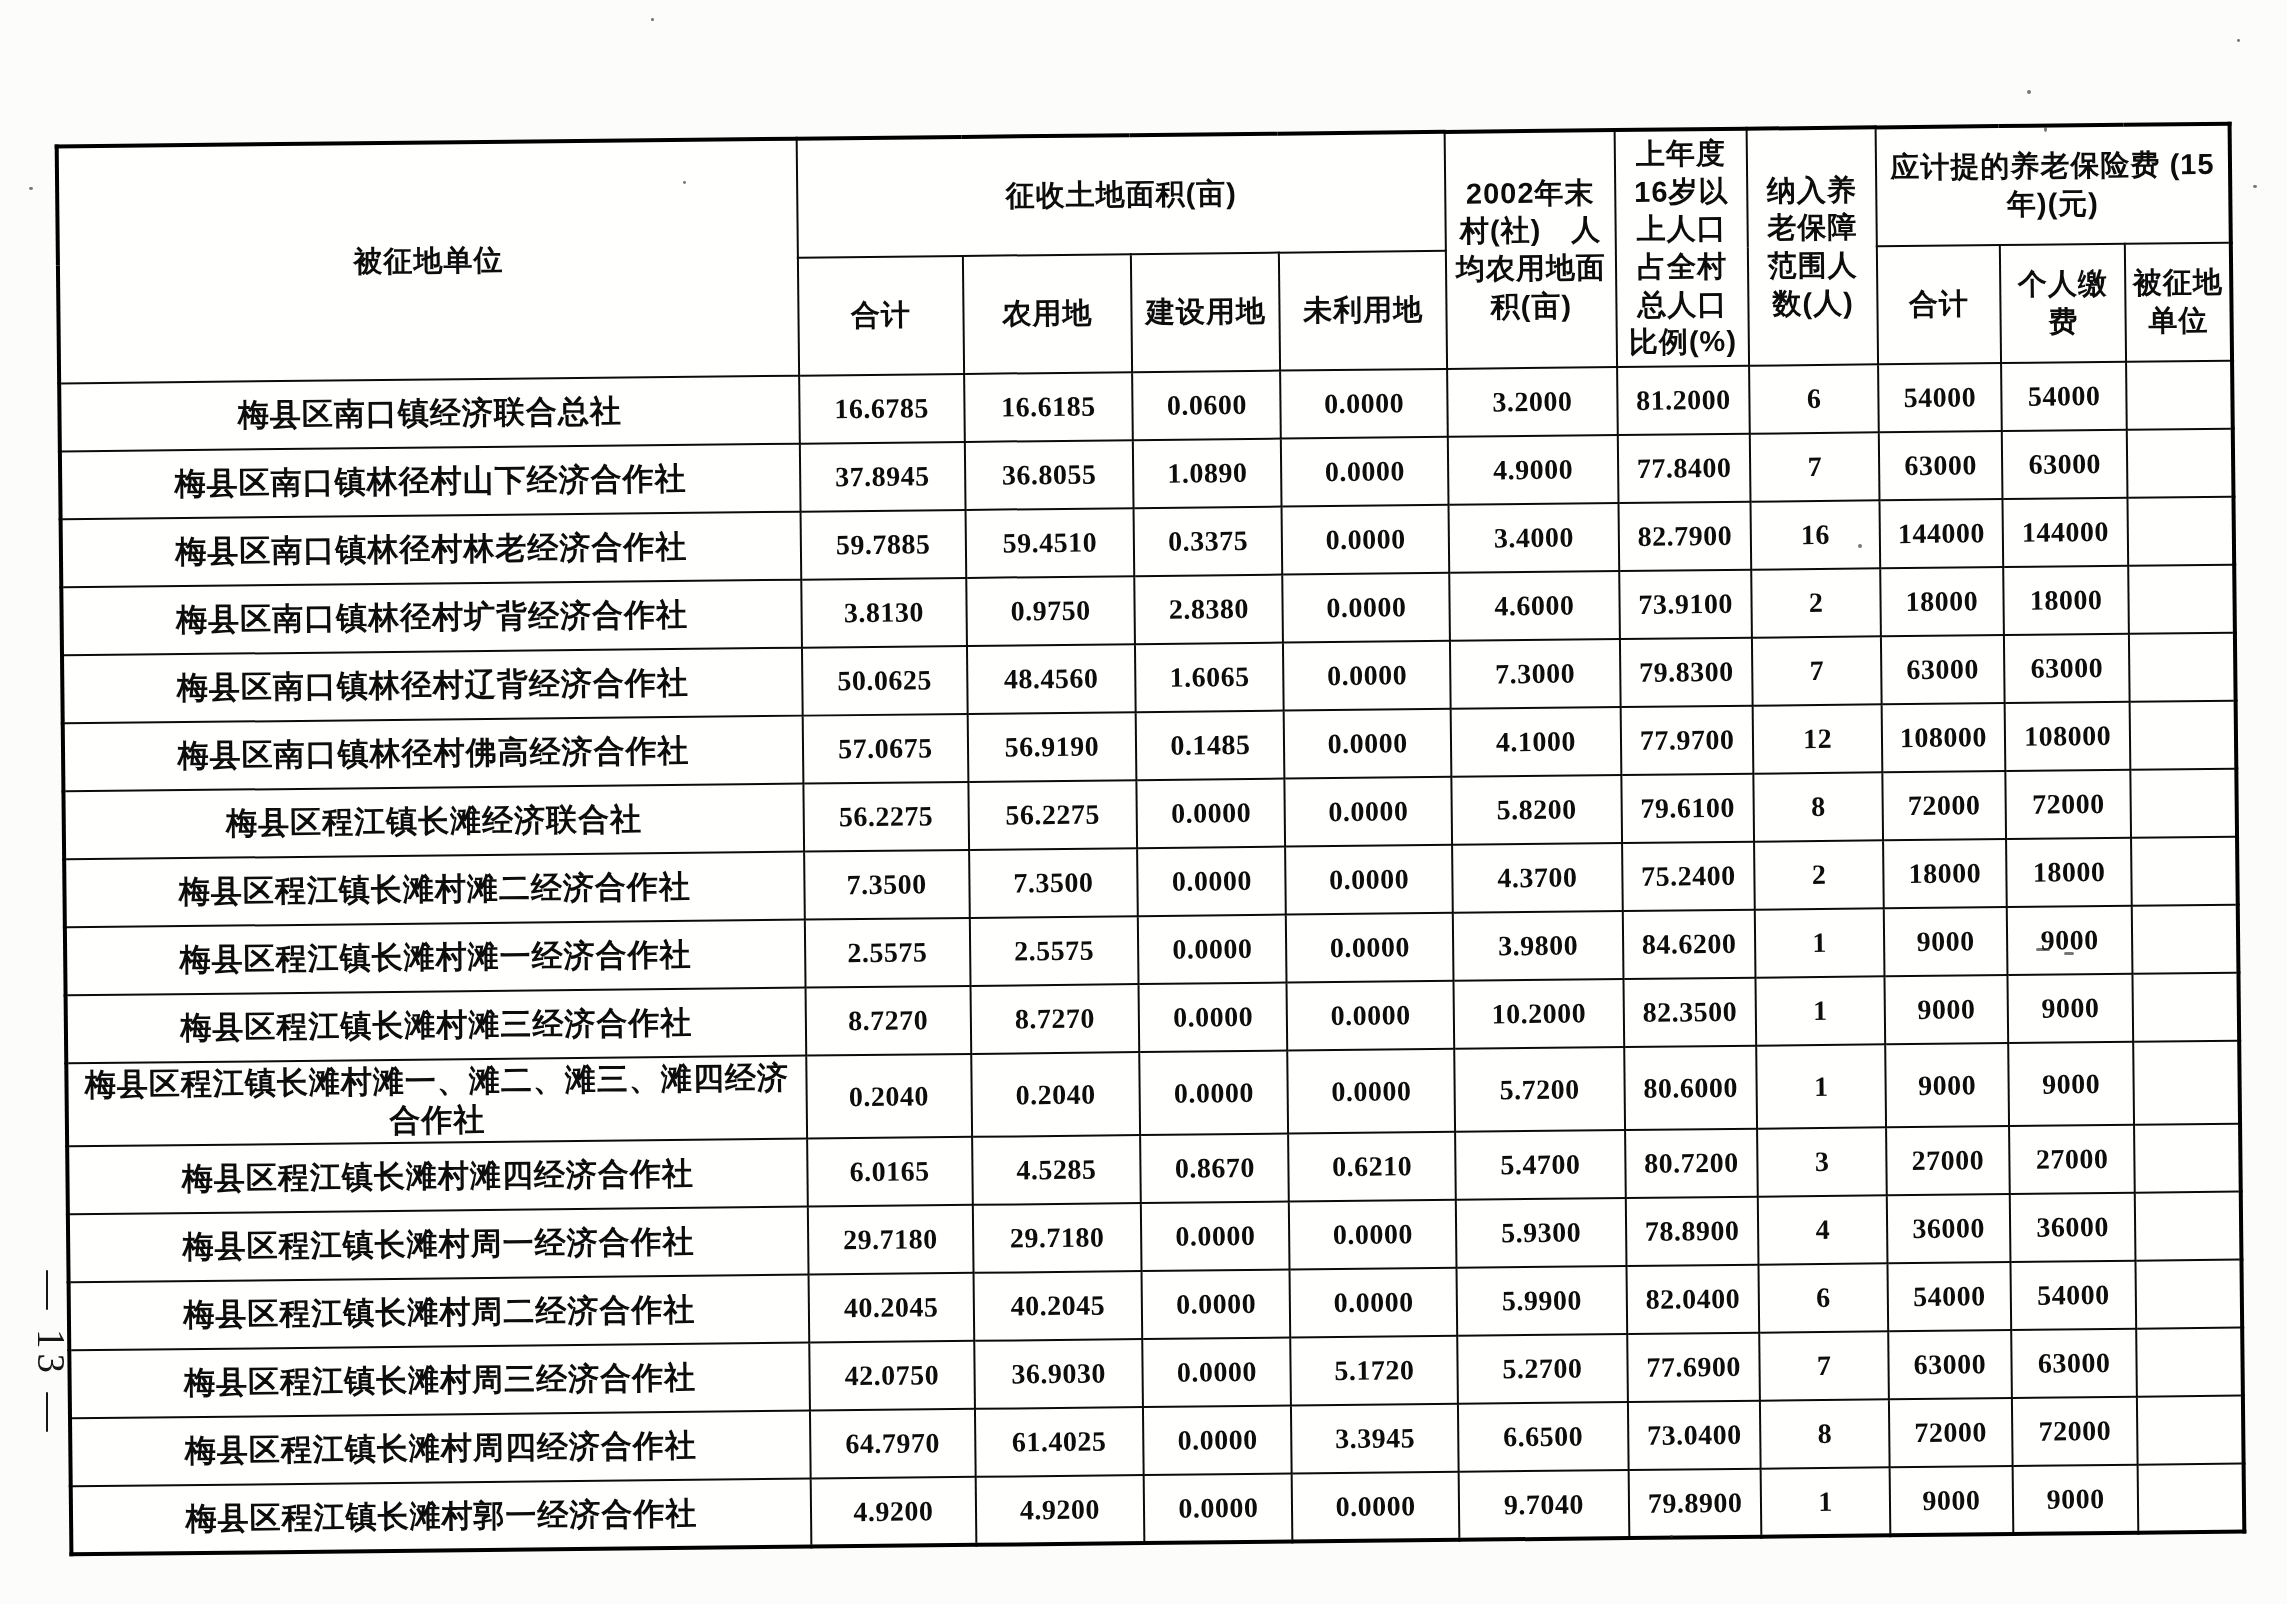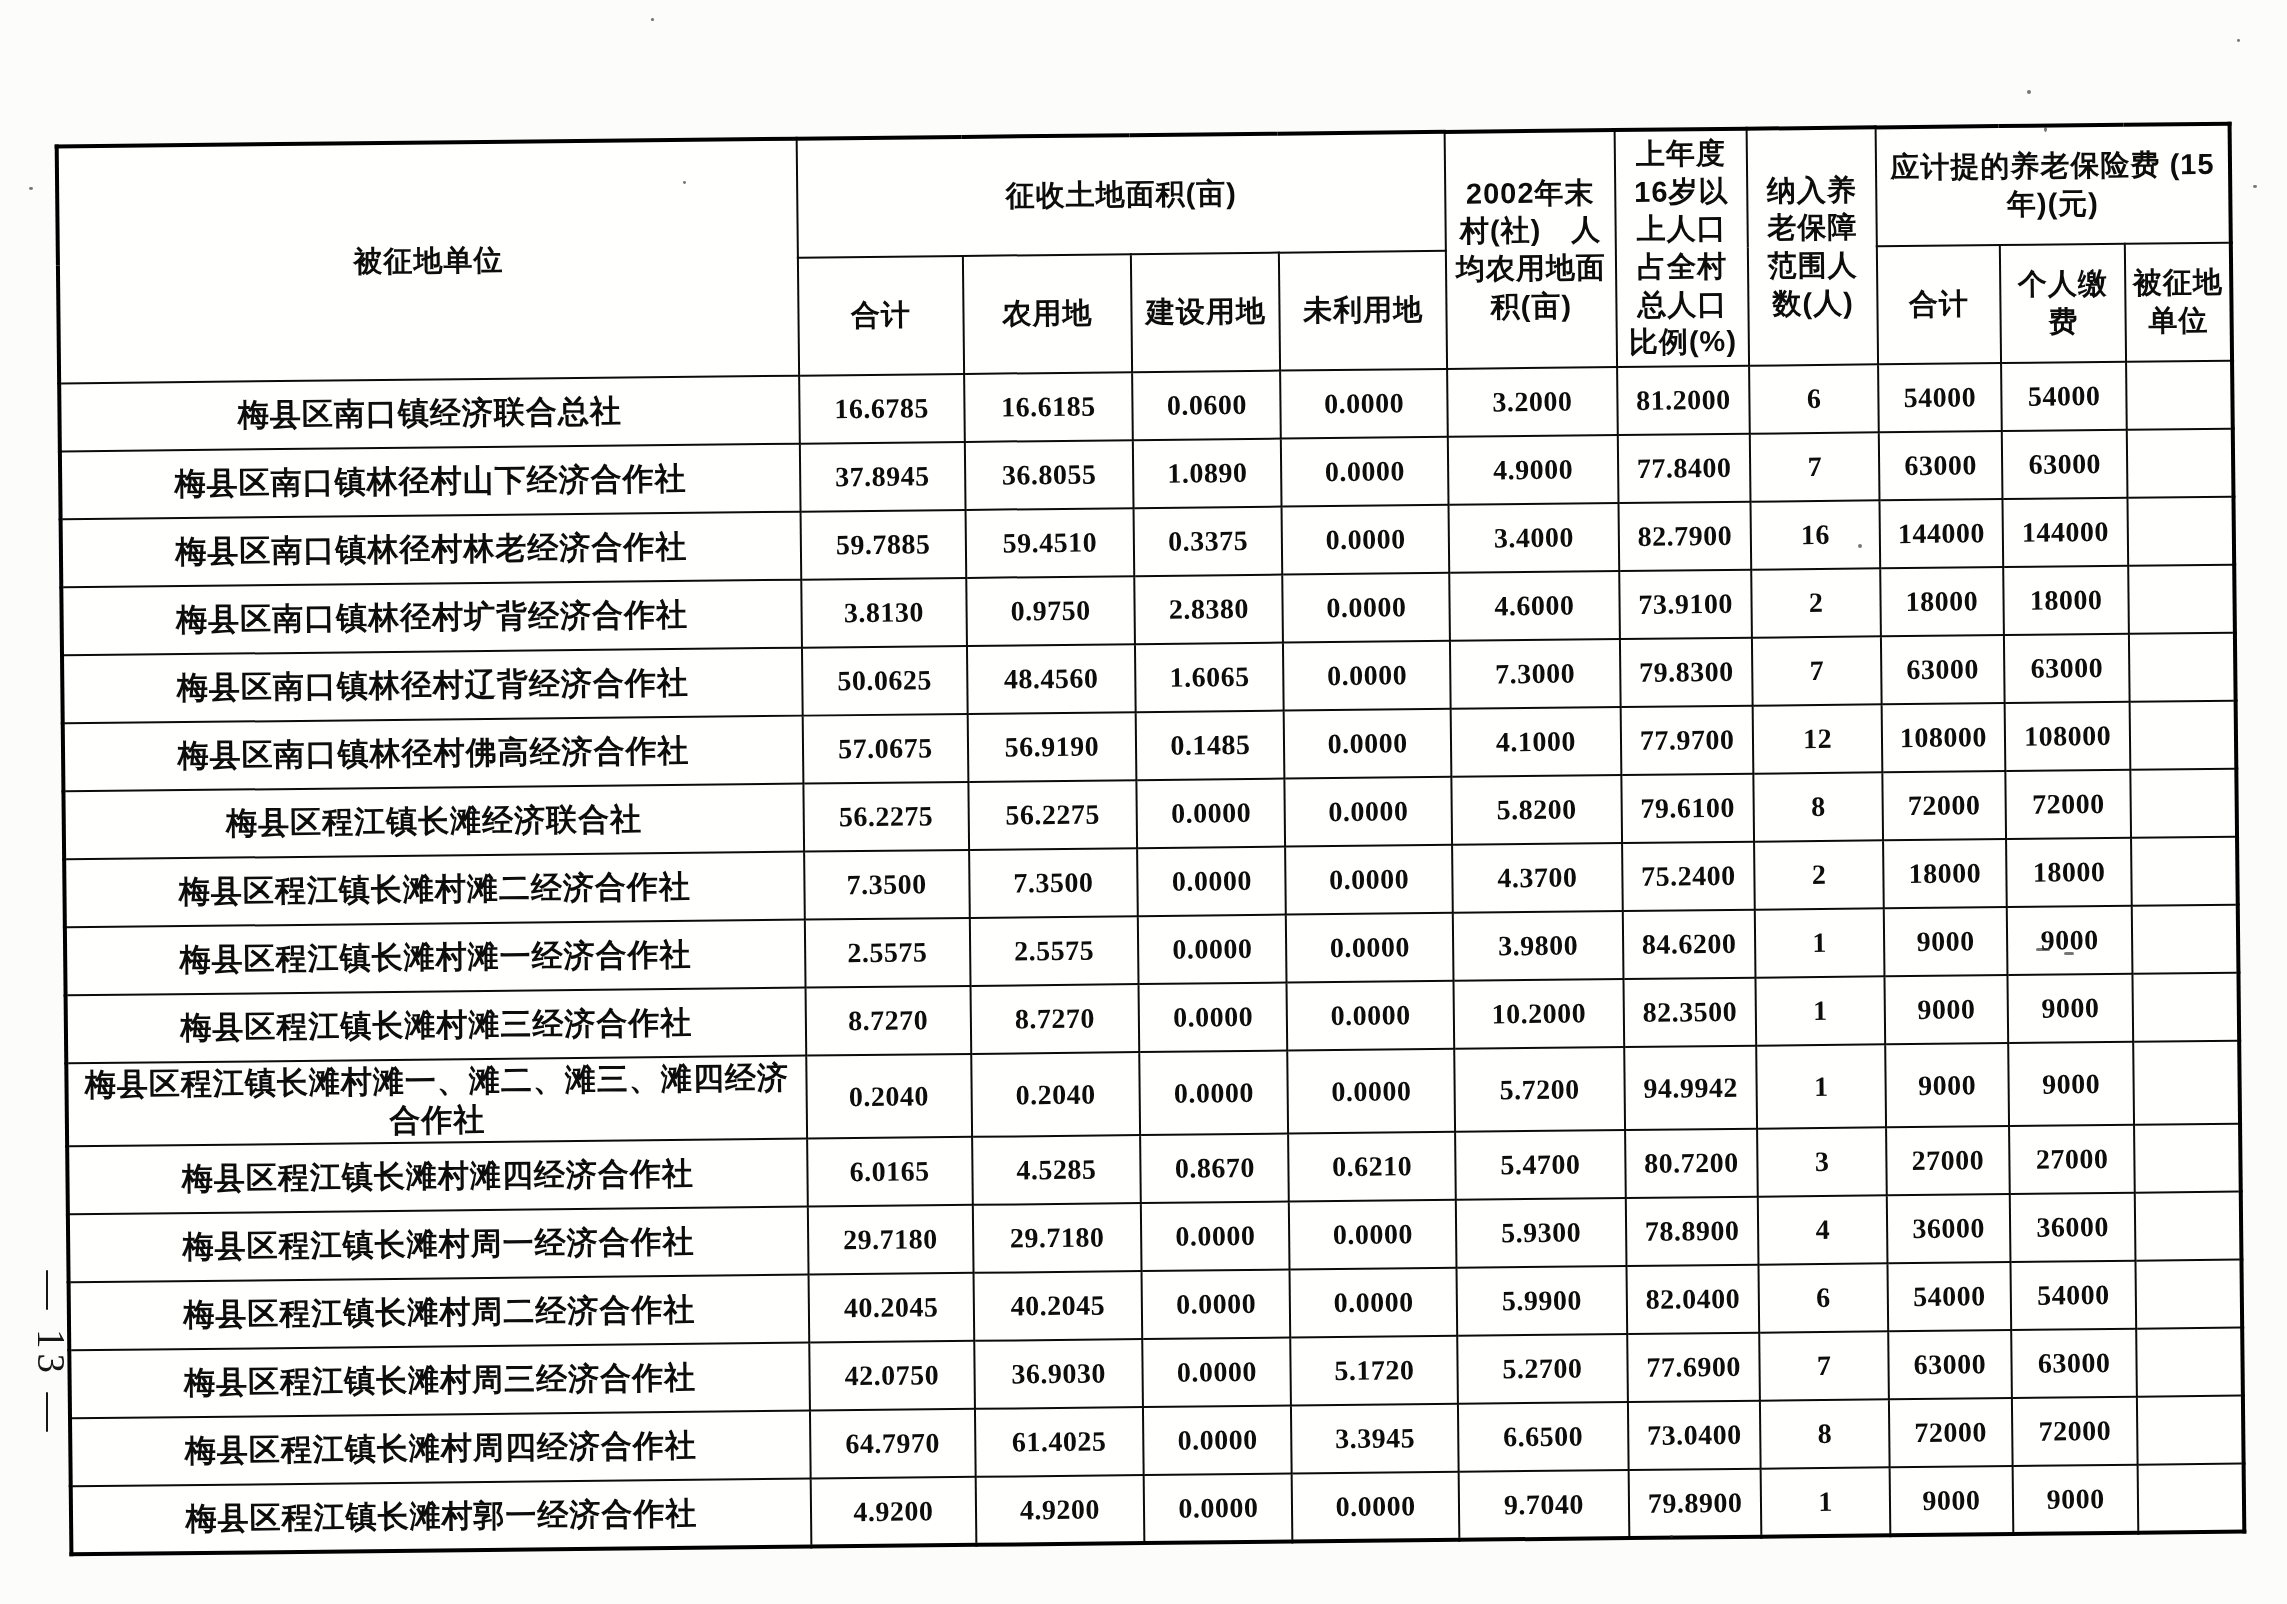--- a/index.html
+++ b/index.html
@@ -224,7 +224,7 @@
     <td class="num">0.0000</td>
     <td class="num">0.0000</td>
     <td class="num">5.7200</td>
-    <td class="num">94.9942</td>
+    <td class="num">80.6000</td>
     <td class="num">1</td>
     <td class="num">9000</td>
     <td class="num">9000</td>

